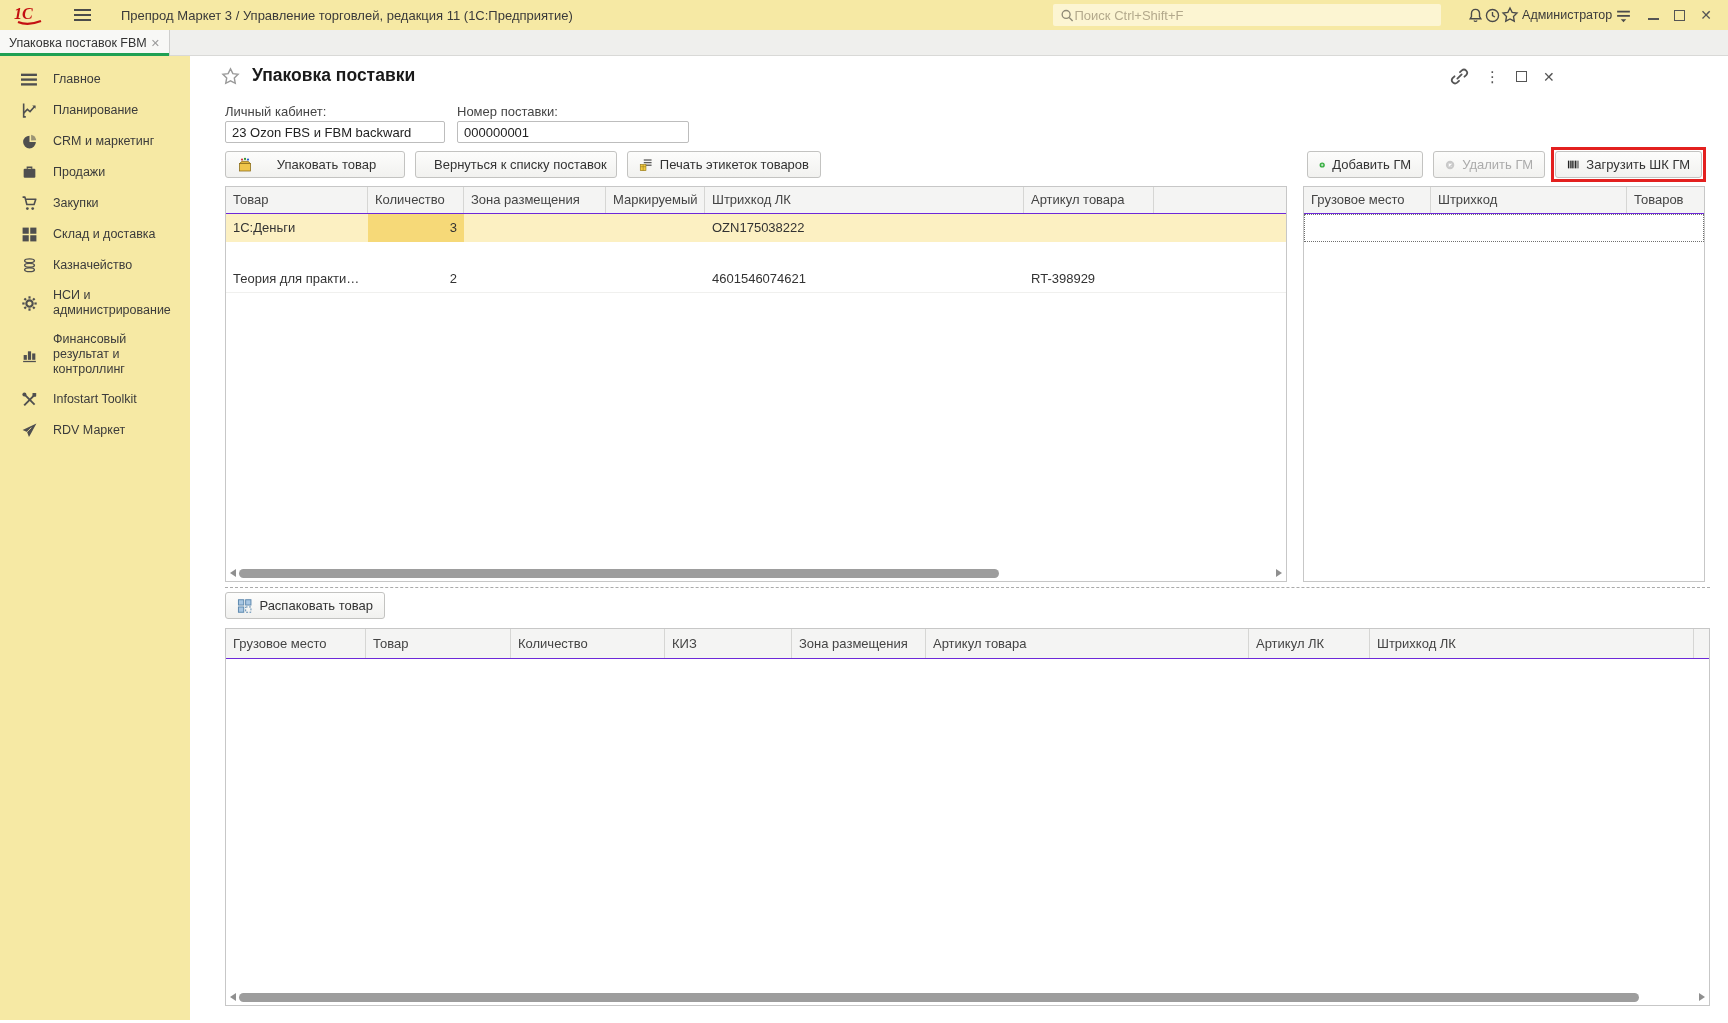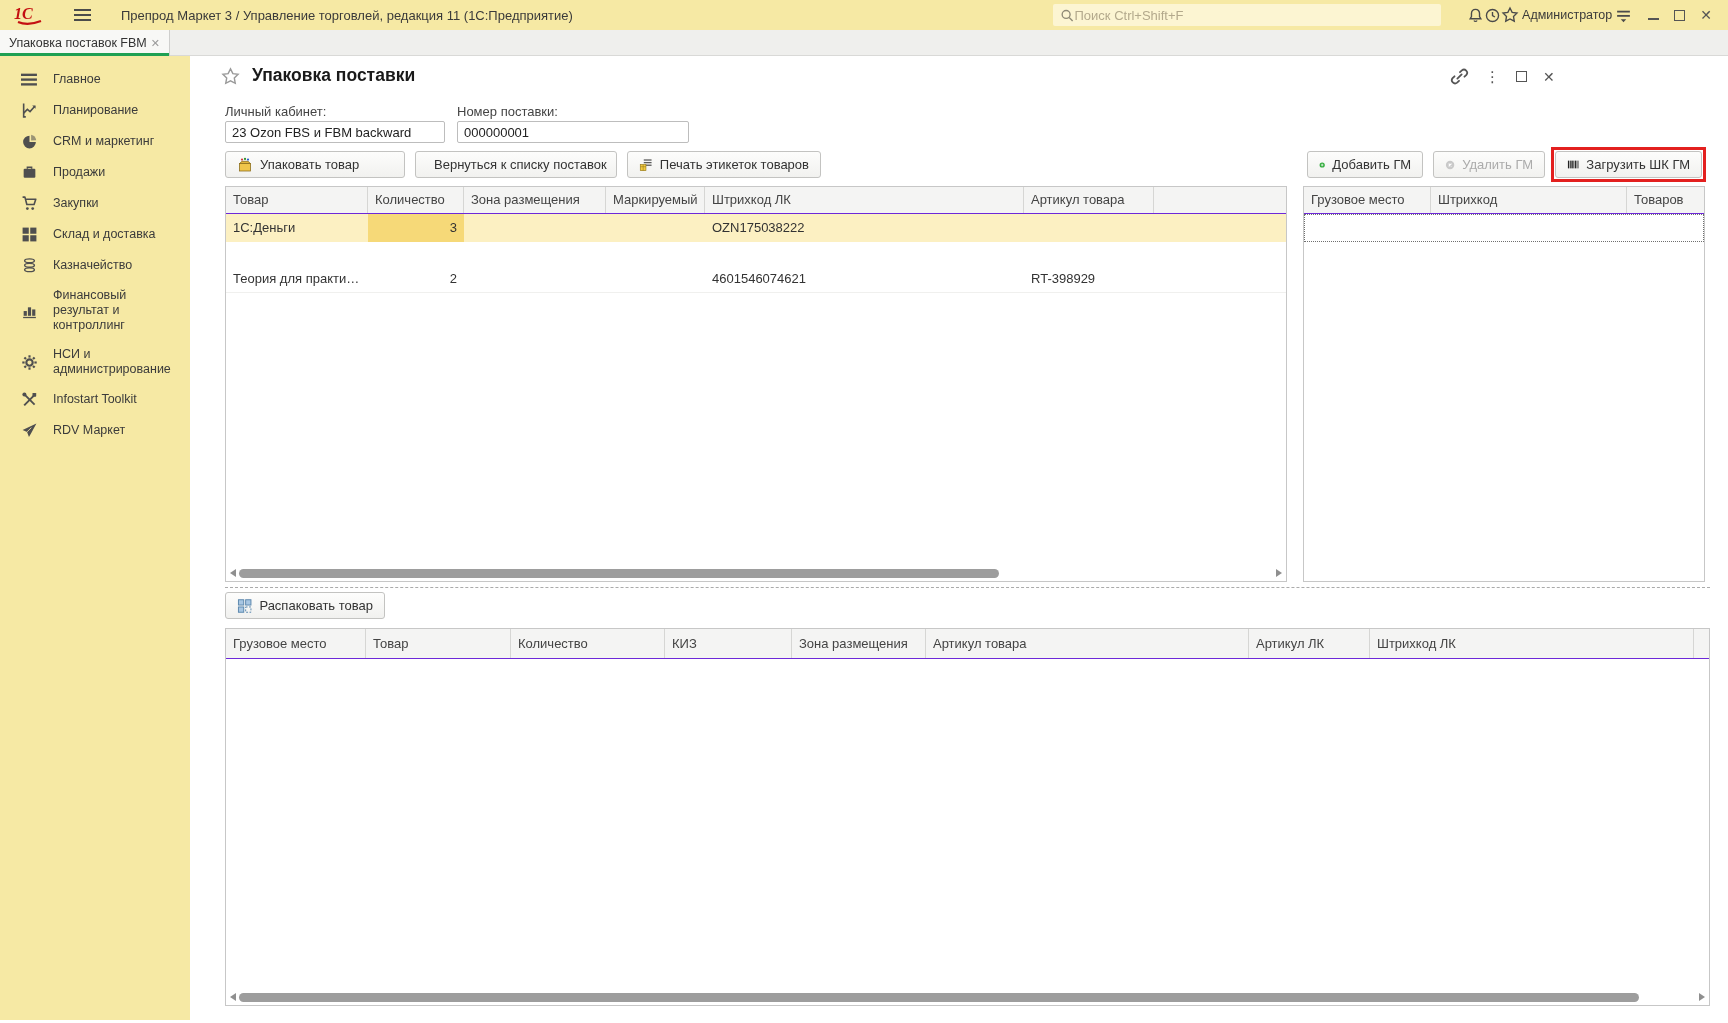--- a/index.html
+++ b/index.html
@@ -50,7 +50,7 @@
   .fld-input { position:absolute; height:22px; border:1px solid #bdbdbd; border-radius:2px; font-size:13px; color:#222; padding:0 6px; outline:none; background:#fff; }
 
   .btn { position:absolute; height:27px; display:flex; align-items:center; gap:7px; padding:0 11px; background:linear-gradient(#fdfdfc,#f1f1ef); border:1px solid #c3c3c1; border-radius:3px; font-size:13px; color:#333; cursor:pointer; }
-  .btn .lbl { flex:1; white-space:nowrap; }
+  .btn .lbl { flex:1; text-align:center; white-space:nowrap; }
   .btn-disabled { color:#ababab; }
   .red-frame { position:absolute; left:1361px; top:91px; width:155px; height:35px; border:3px solid #e3201f; display:flex; align-items:center; justify-content:center; background:#fff; }
   .red-frame .btn { position:relative; width:147px; height:27px; border:1px solid #c3c3c1; }

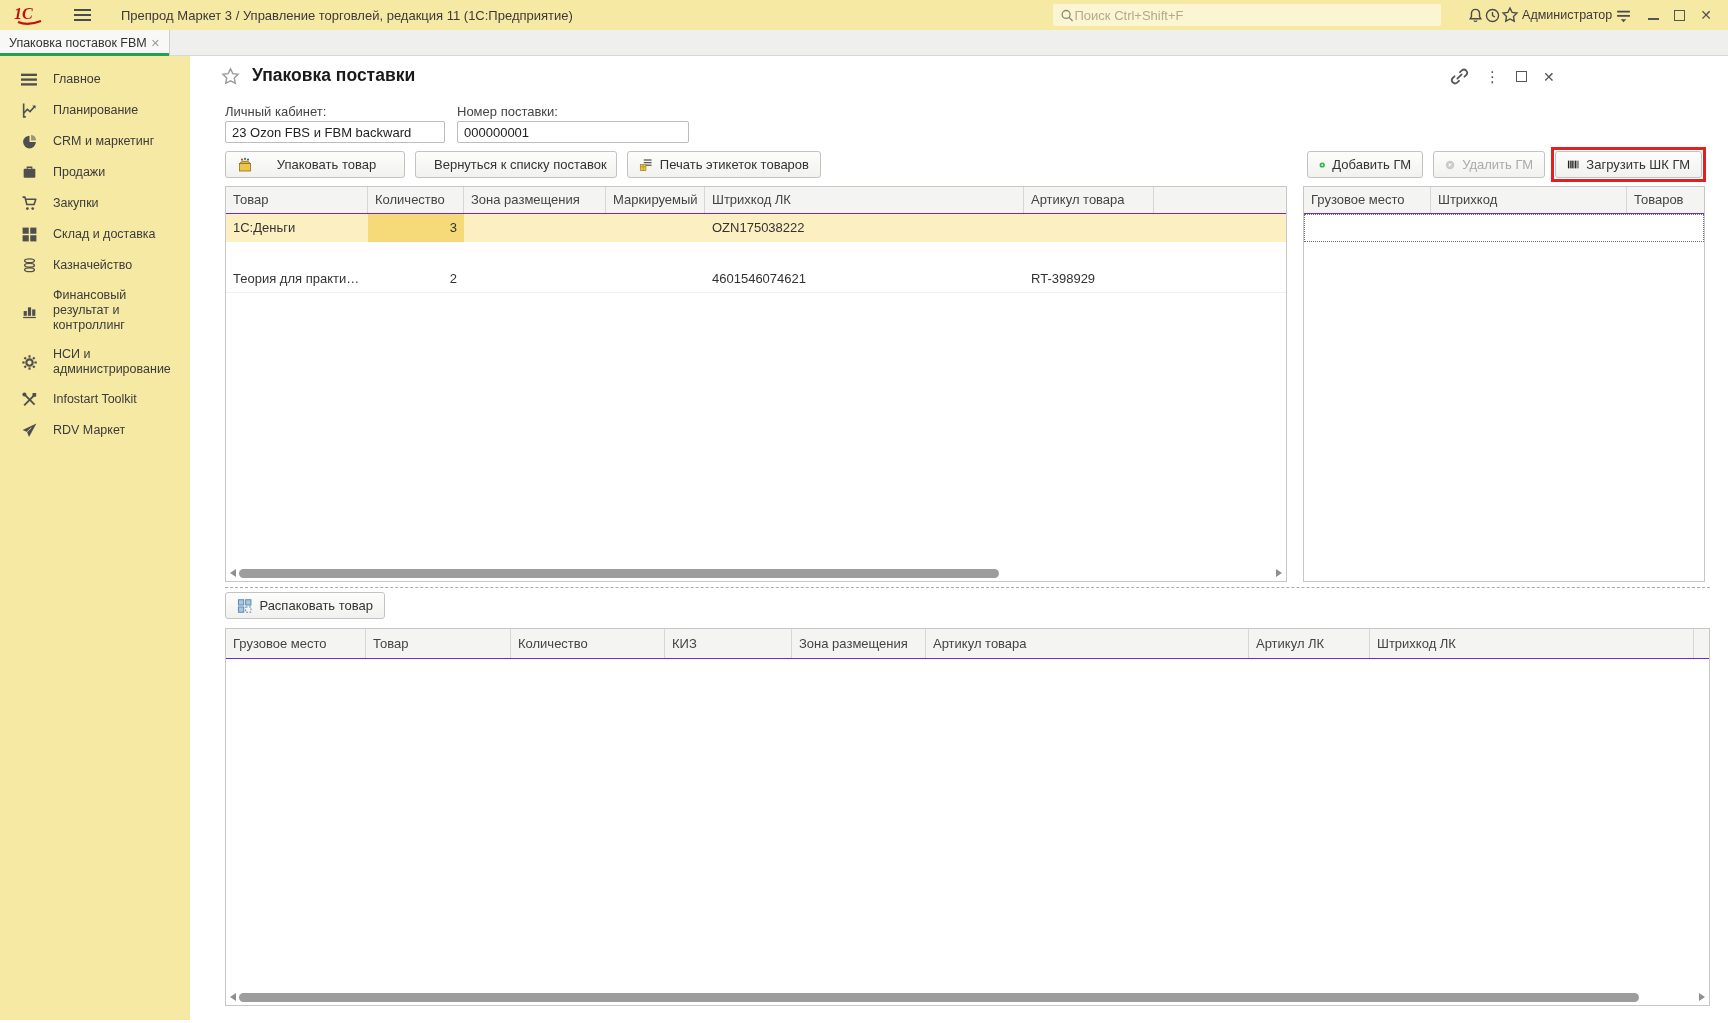--- a/index.html
+++ b/index.html
@@ -210,15 +210,6 @@
       <span class="side-label">Казначейство</span>
     </div>
     <div class="side-item">
-      <svg width="17" height="17" viewBox="0 0 16 16" fill="#4f4f4f">
-          <rect x="2.5" y="8.5" width="3" height="4.5"></rect>
-          <rect x="6.5" y="5" width="3" height="8"></rect>
-          <rect x="10.5" y="7" width="3" height="6"></rect>
-          <rect x="2" y="14" width="12" height="1.2"></rect>
-        </svg>
-      <span class="side-label">Финансовый результат и контроллинг</span>
-    </div>
-    <div class="side-item">
       <svg width="17" height="17" viewBox="0 0 16 16">
           <circle cx="8" cy="8" r="3" fill="none" stroke="#4f4f4f" stroke-width="2"></circle>
           <g stroke="#4f4f4f" stroke-width="2">
@@ -233,6 +224,15 @@
           </g>
         </svg>
       <span class="side-label">НСИ и администрирование</span>
+    </div>
+    <div class="side-item">
+      <svg width="17" height="17" viewBox="0 0 16 16" fill="#4f4f4f">
+          <rect x="2.5" y="8.5" width="3" height="4.5"></rect>
+          <rect x="6.5" y="5" width="3" height="8"></rect>
+          <rect x="10.5" y="7" width="3" height="6"></rect>
+          <rect x="2" y="14" width="12" height="1.2"></rect>
+        </svg>
+      <span class="side-label">Финансовый результат и контроллинг</span>
     </div>
     <div class="side-item">
       <svg width="17" height="17" viewBox="0 0 16 16">

